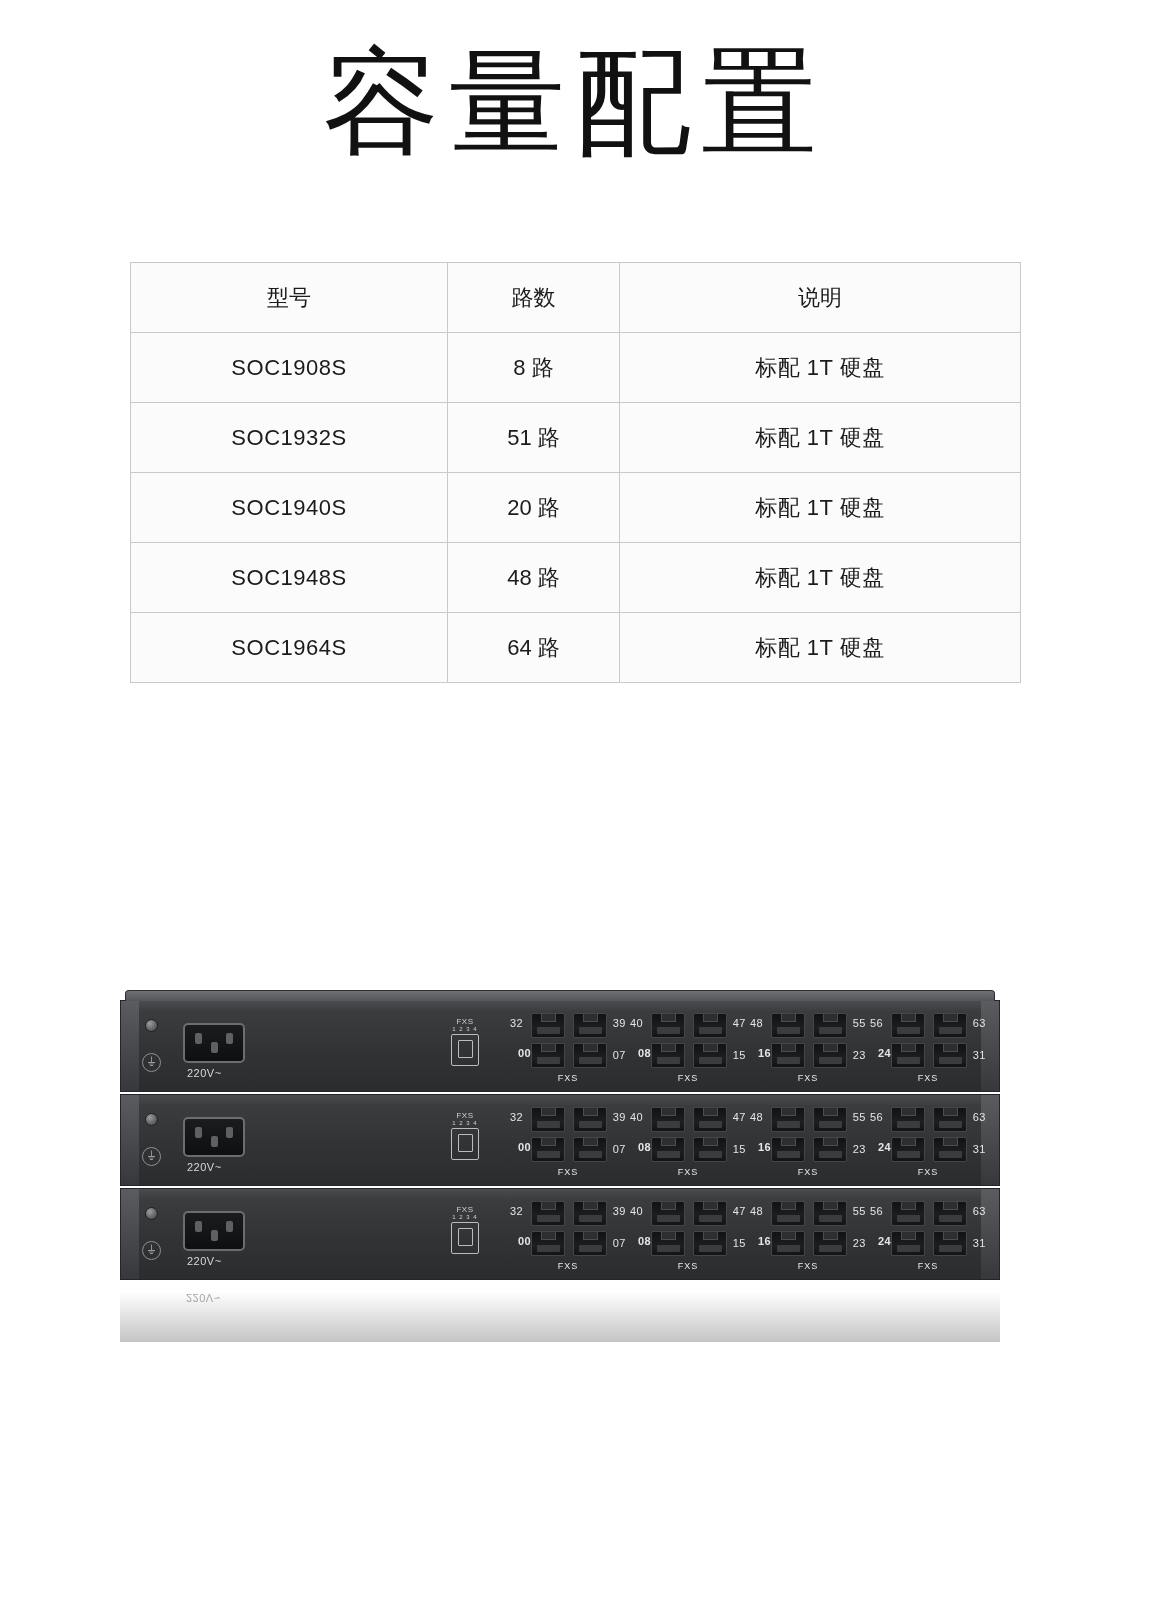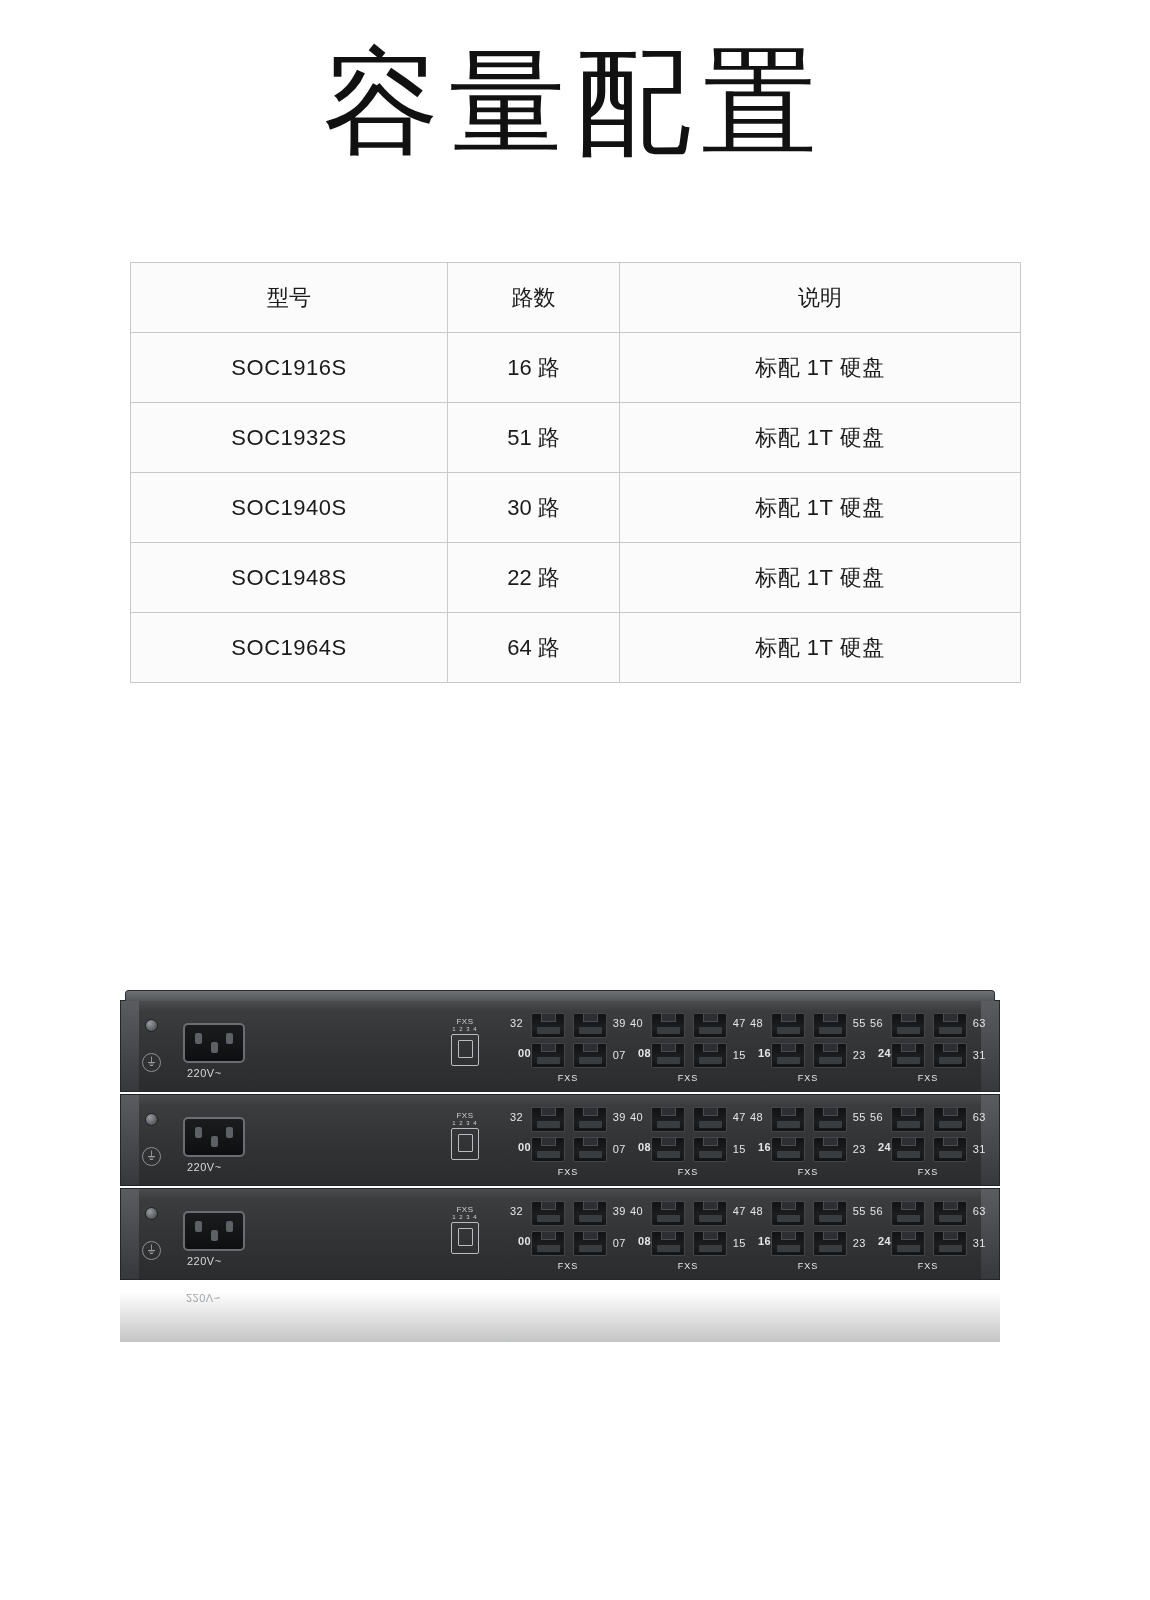--- a/index.html
+++ b/index.html
@@ -312,6 +312,11 @@
         </tr>
       </thead>
       <tbody>
+        <tr>
+          <td class="cell-model">SOC1908S</td>
+          <td>8 路</td>
+          <td class="cell-desc">标配 1T 硬盘</td>
+        </tr>
         <tr>
           <td class="cell-model">SOC1916S</td>
           <td>16 路</td>

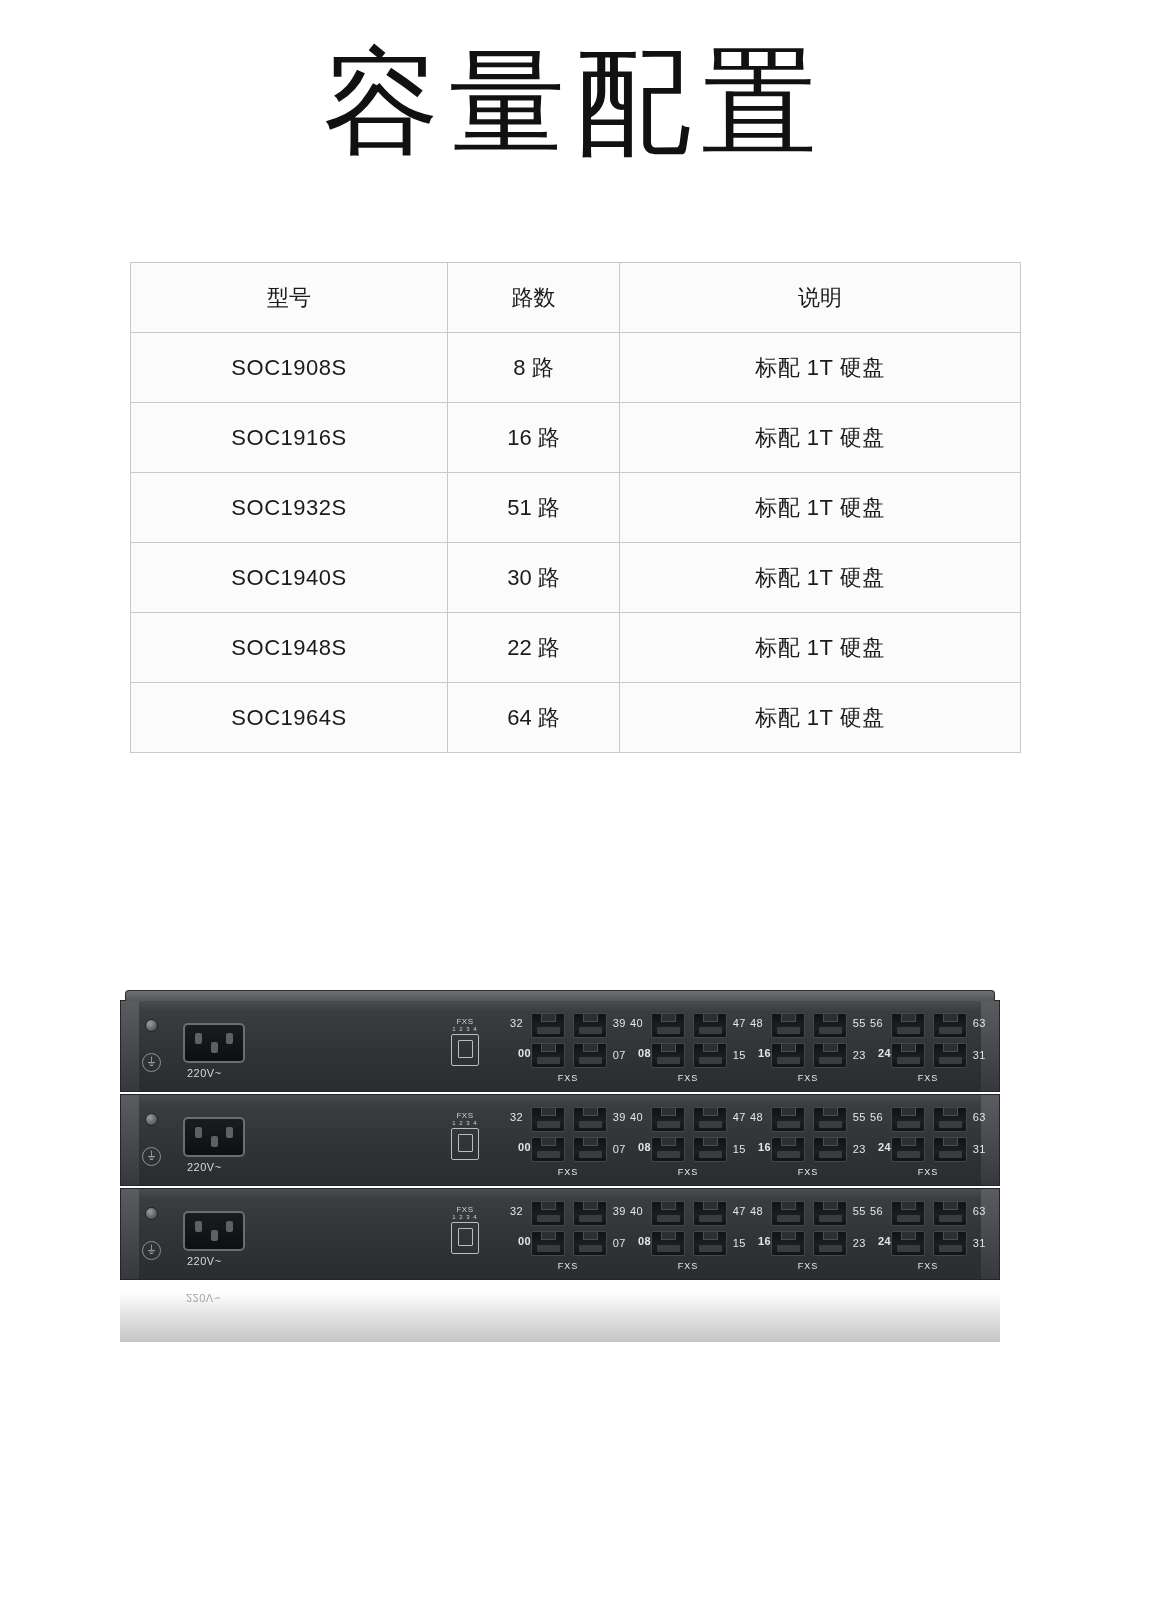--- a/index.html
+++ b/index.html
@@ -315,11 +315,6 @@
         <tr>
           <td class="cell-model">SOC1908S</td>
           <td>8 路</td>
-          <td class="cell-desc">标配 1T 硬盘</td>
-        </tr>
-        <tr>
-          <td class="cell-model">SOC1916S</td>
-          <td>16 路</td>
           <td class="cell-desc">标配 1T 硬盘</td>
         </tr>
         <tr>

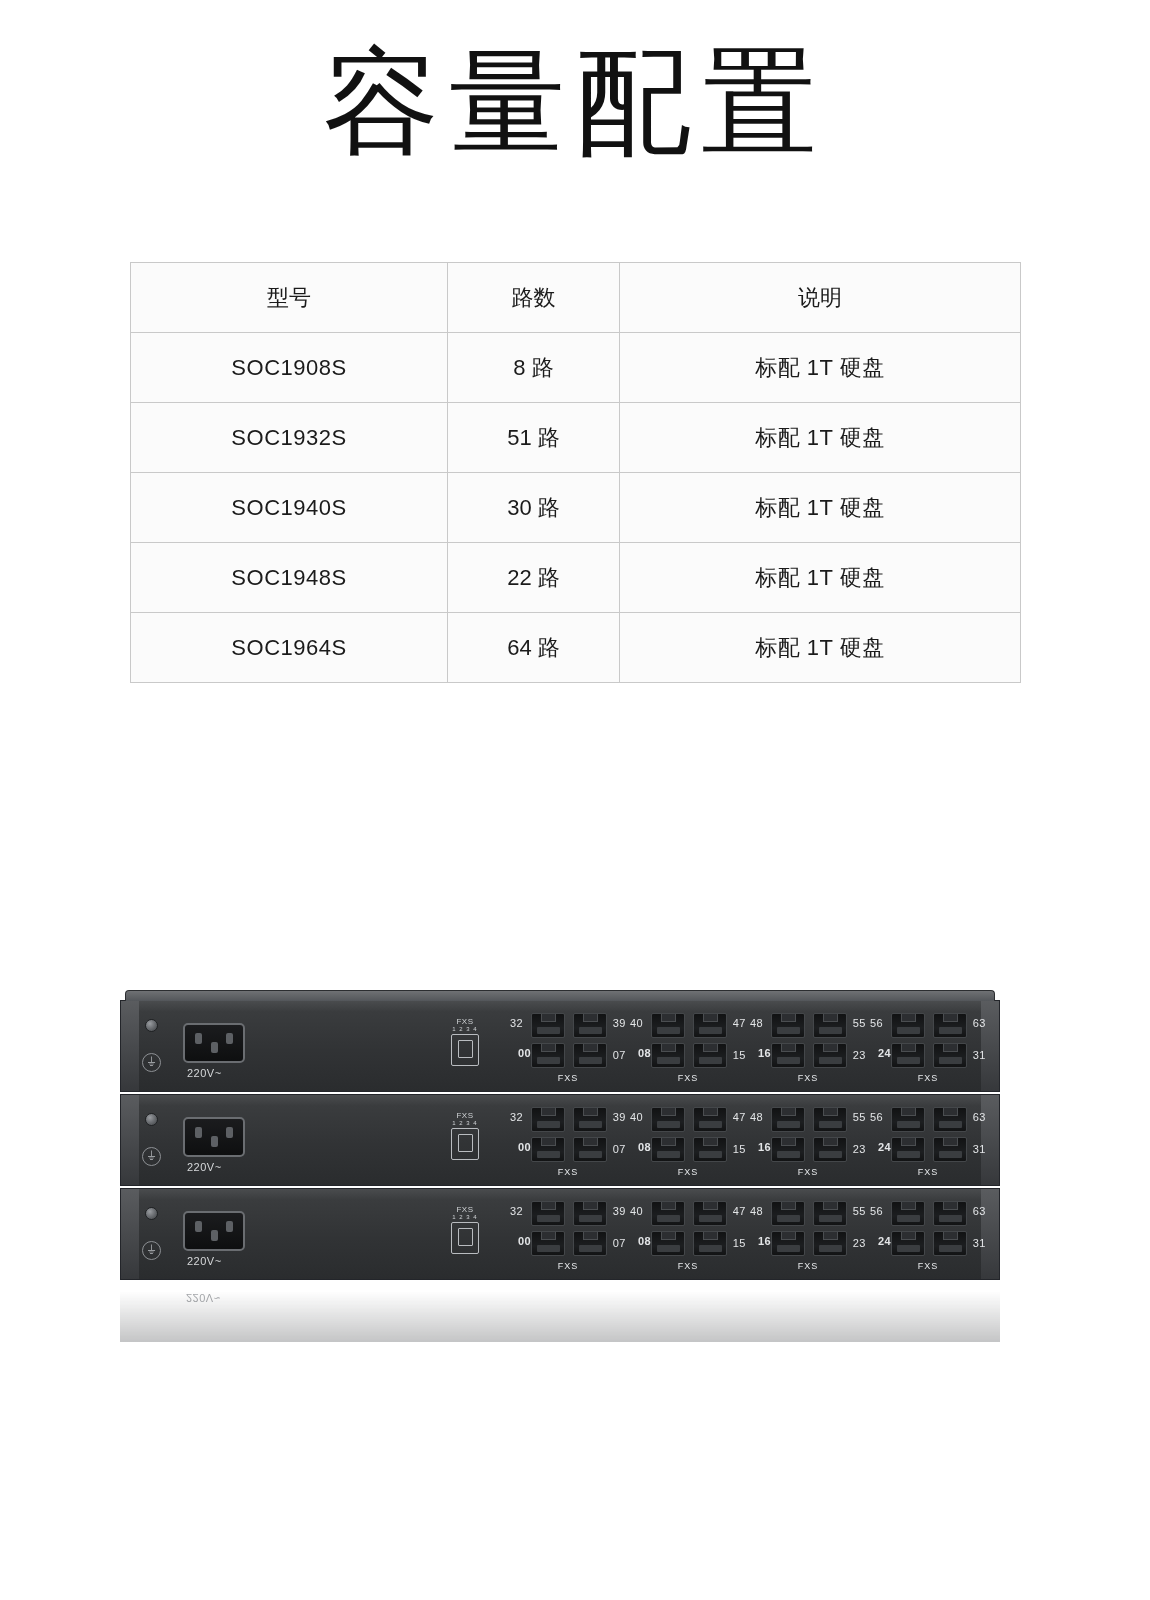--- a/index.html
+++ b/index.html
@@ -324,7 +324,7 @@
         </tr>
         <tr>
           <td class="cell-model">SOC1940S</td>
-          <td>30 路</td>
+          <td>20 路</td>
           <td class="cell-desc">标配 1T 硬盘</td>
         </tr>
         <tr>

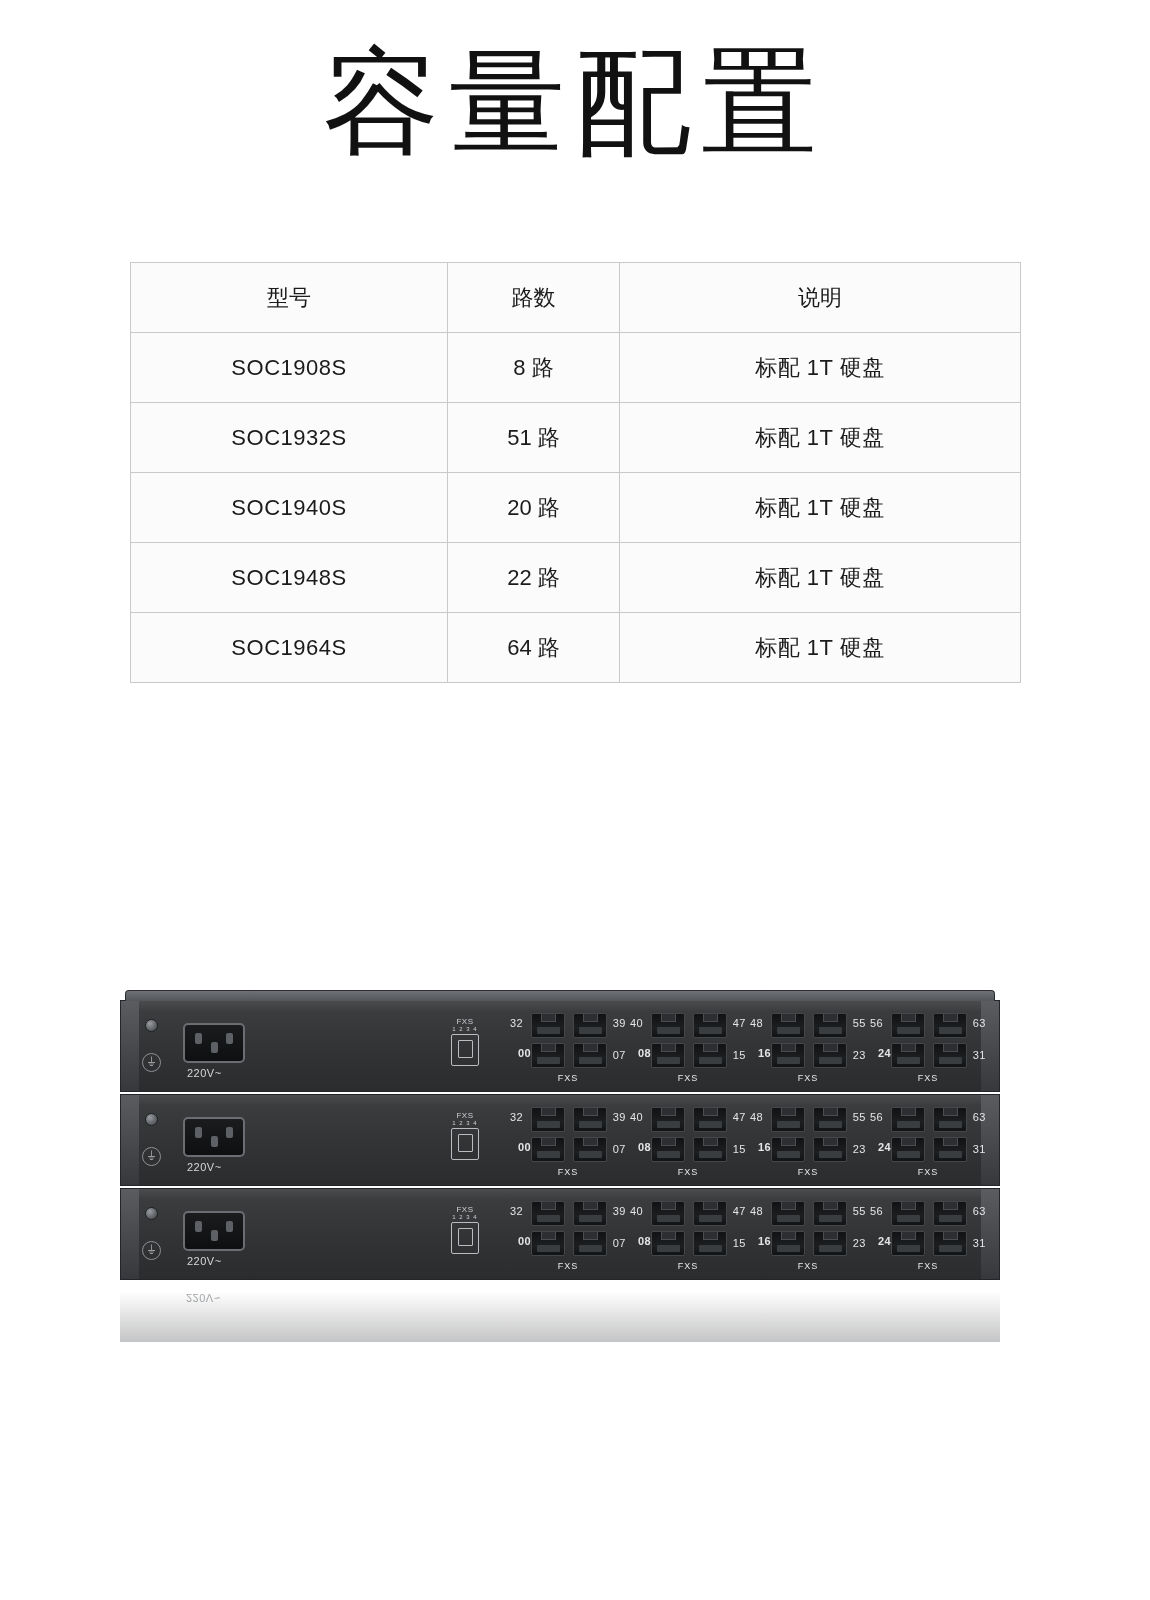--- a/index.html
+++ b/index.html
@@ -329,7 +329,7 @@
         </tr>
         <tr>
           <td class="cell-model">SOC1948S</td>
-          <td>22 路</td>
+          <td>48 路</td>
           <td class="cell-desc">标配 1T 硬盘</td>
         </tr>
         <tr>

